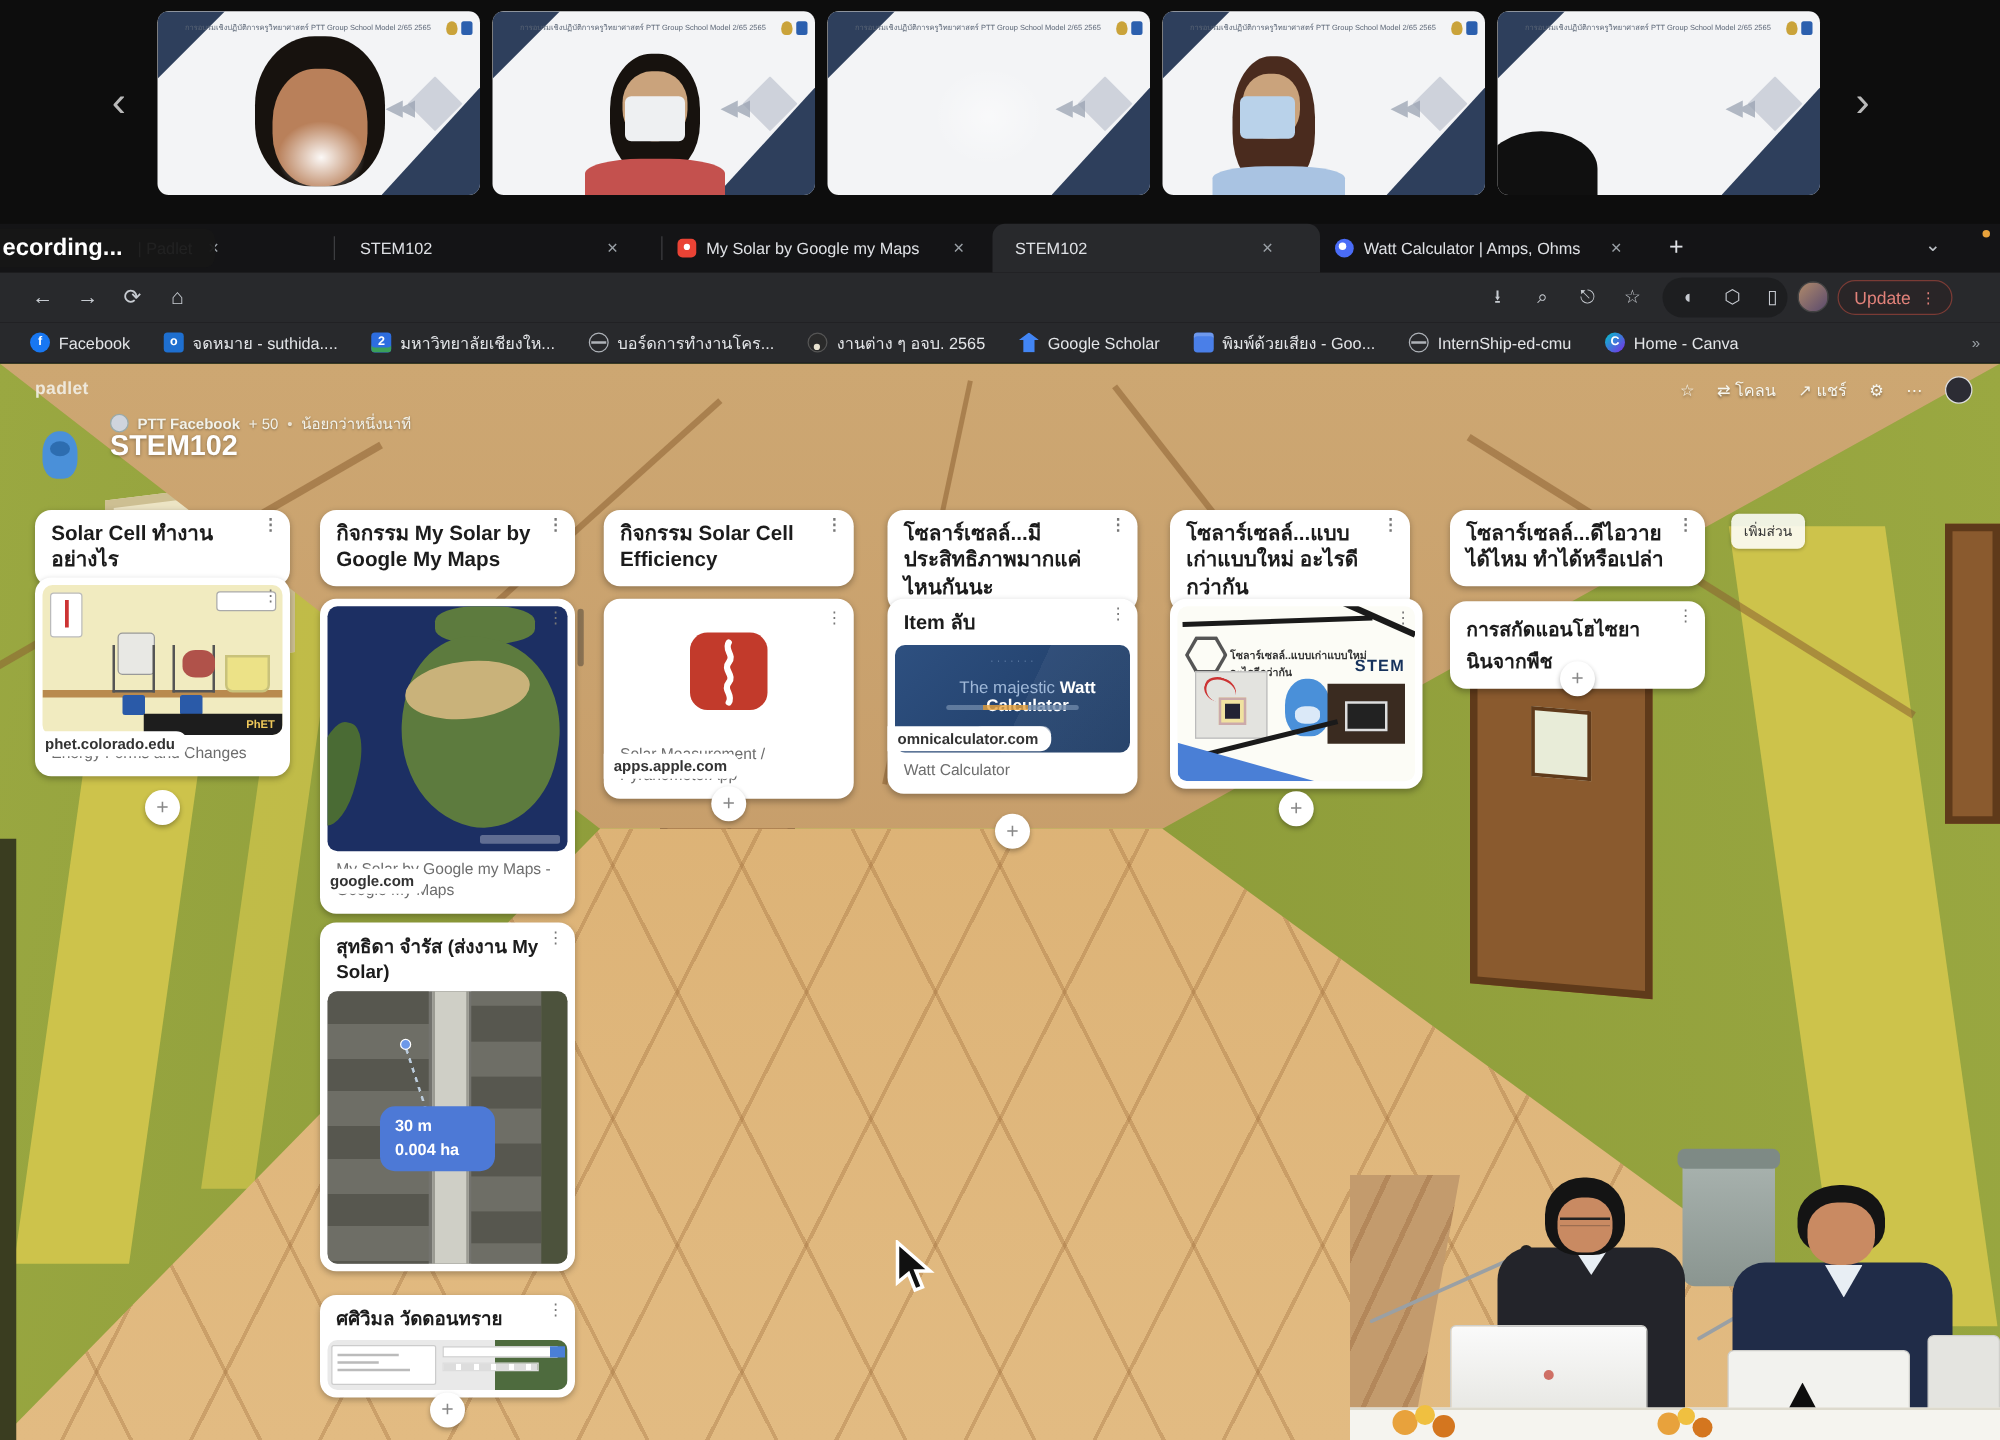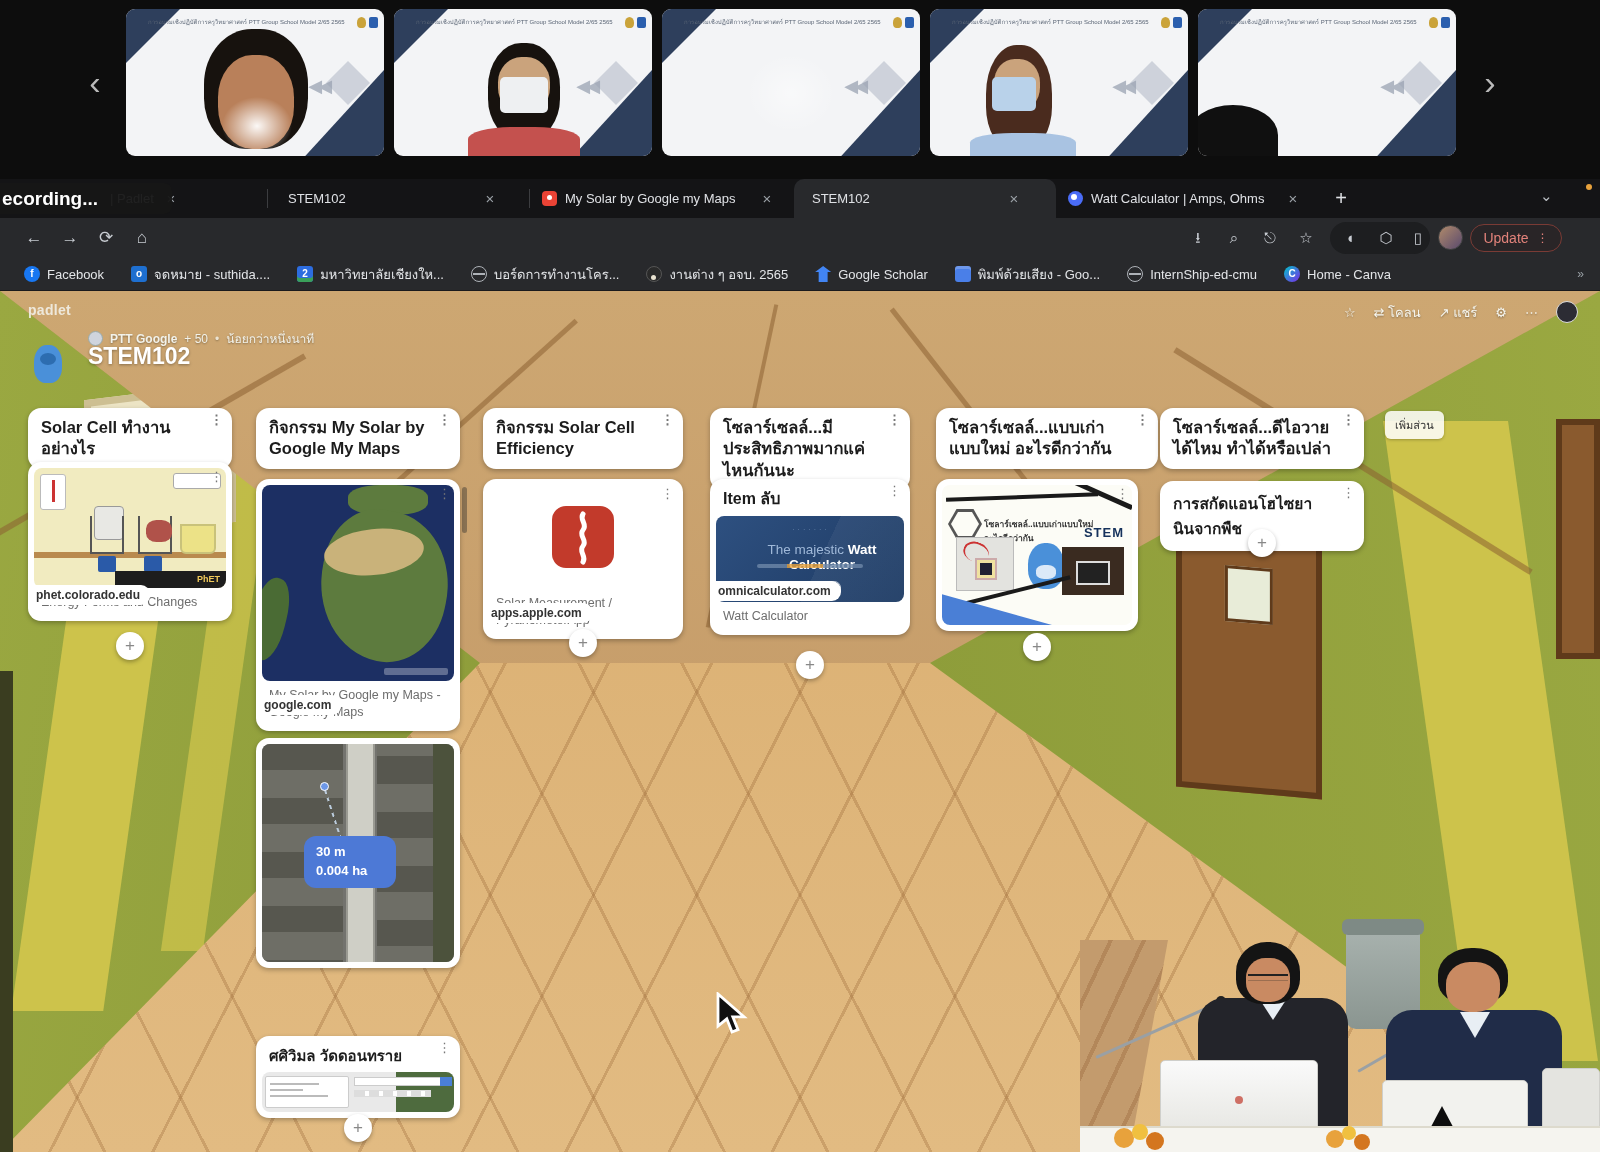--- a/index.html
+++ b/index.html
@@ -444,7 +444,7 @@
       </div>
     <div class="board-meta">
       <span class="mini-av"></span>
-      <span style="font-weight:bold">PTT Google</span>
+      <span style="font-weight:bold">PTT Facebook</span>
       <span>+ 50</span>
       <span style="opacity:.8">•</span>
       <span>น้อยกว่าหนึ่งนาที</span>

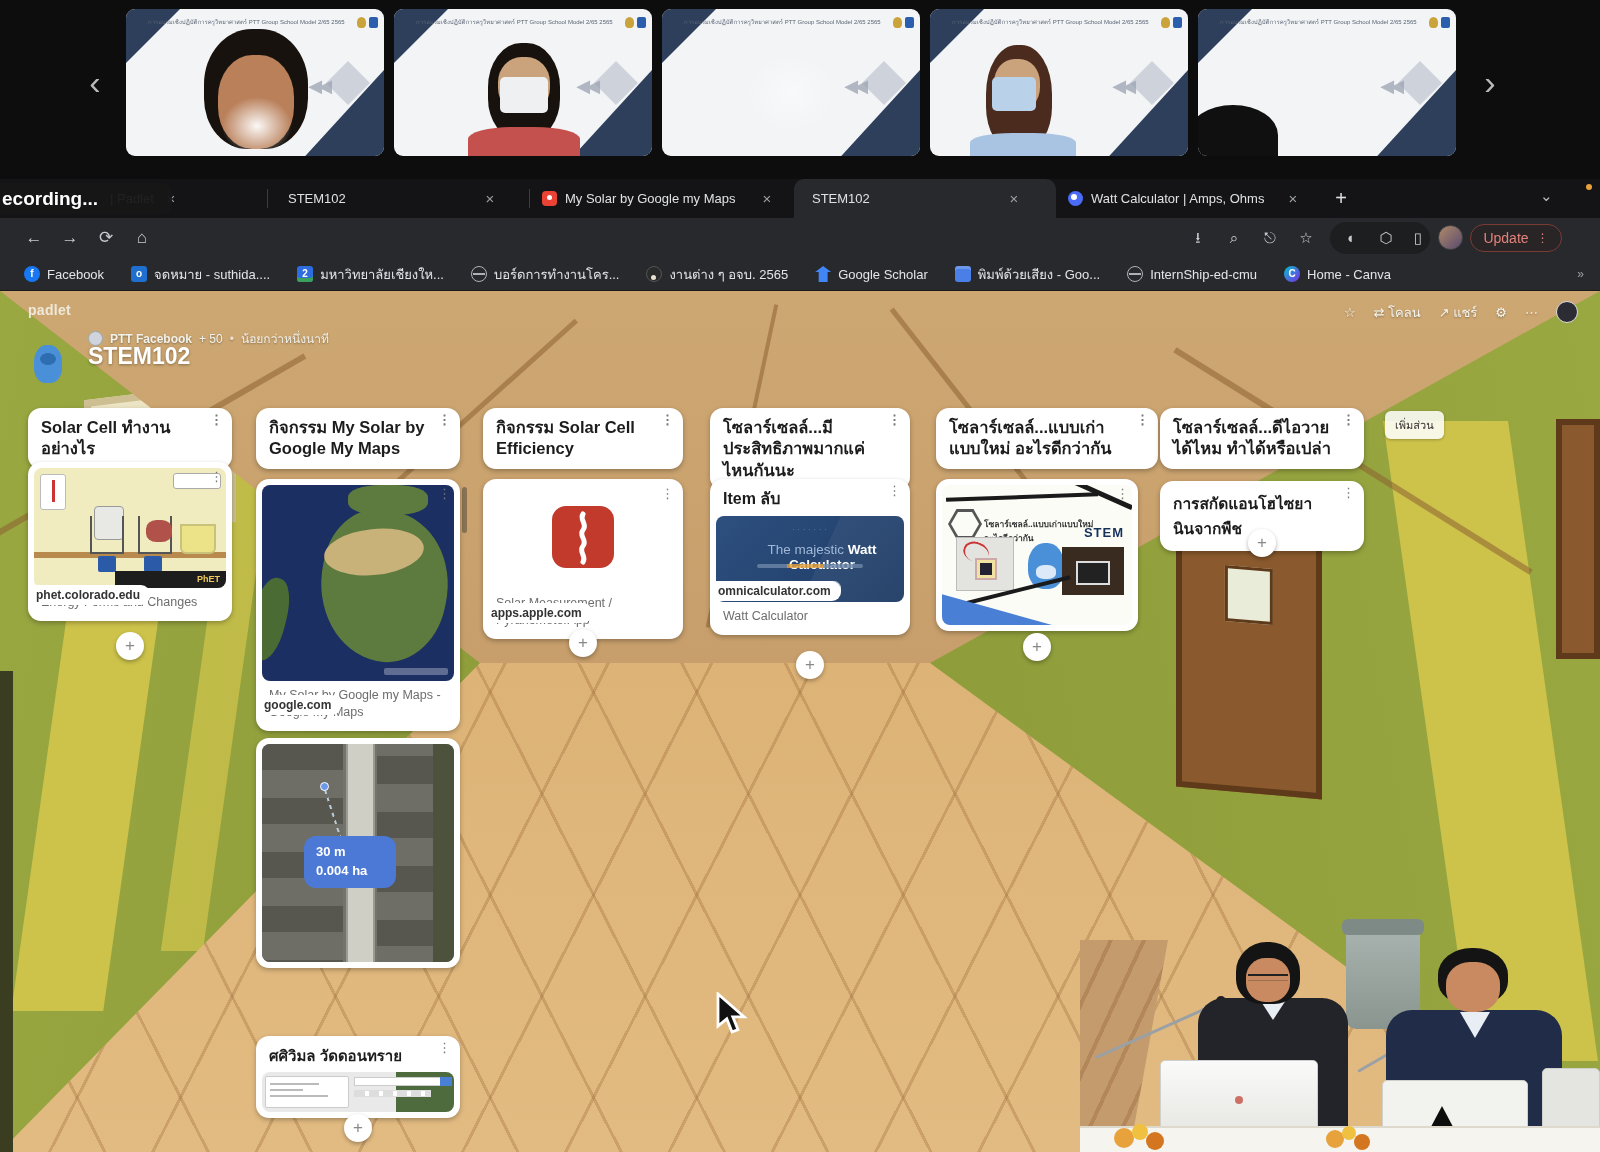--- a/index.html
+++ b/index.html
@@ -560,7 +560,7 @@
     </div>
     <div class="plus" style="left:796px;top:360px;">+</div>
 
-    <div class="hcard" style="left:936px;top:117px;width:222px;">
+    <div class="hcard" style="left:936px;top:117px;width:192px;">
       <span>โซลาร์เซลล์...แบบเก่าแบบใหม่ อะไรดีกว่ากัน</span>
       <span class="dots">⋮</span>
     </div>

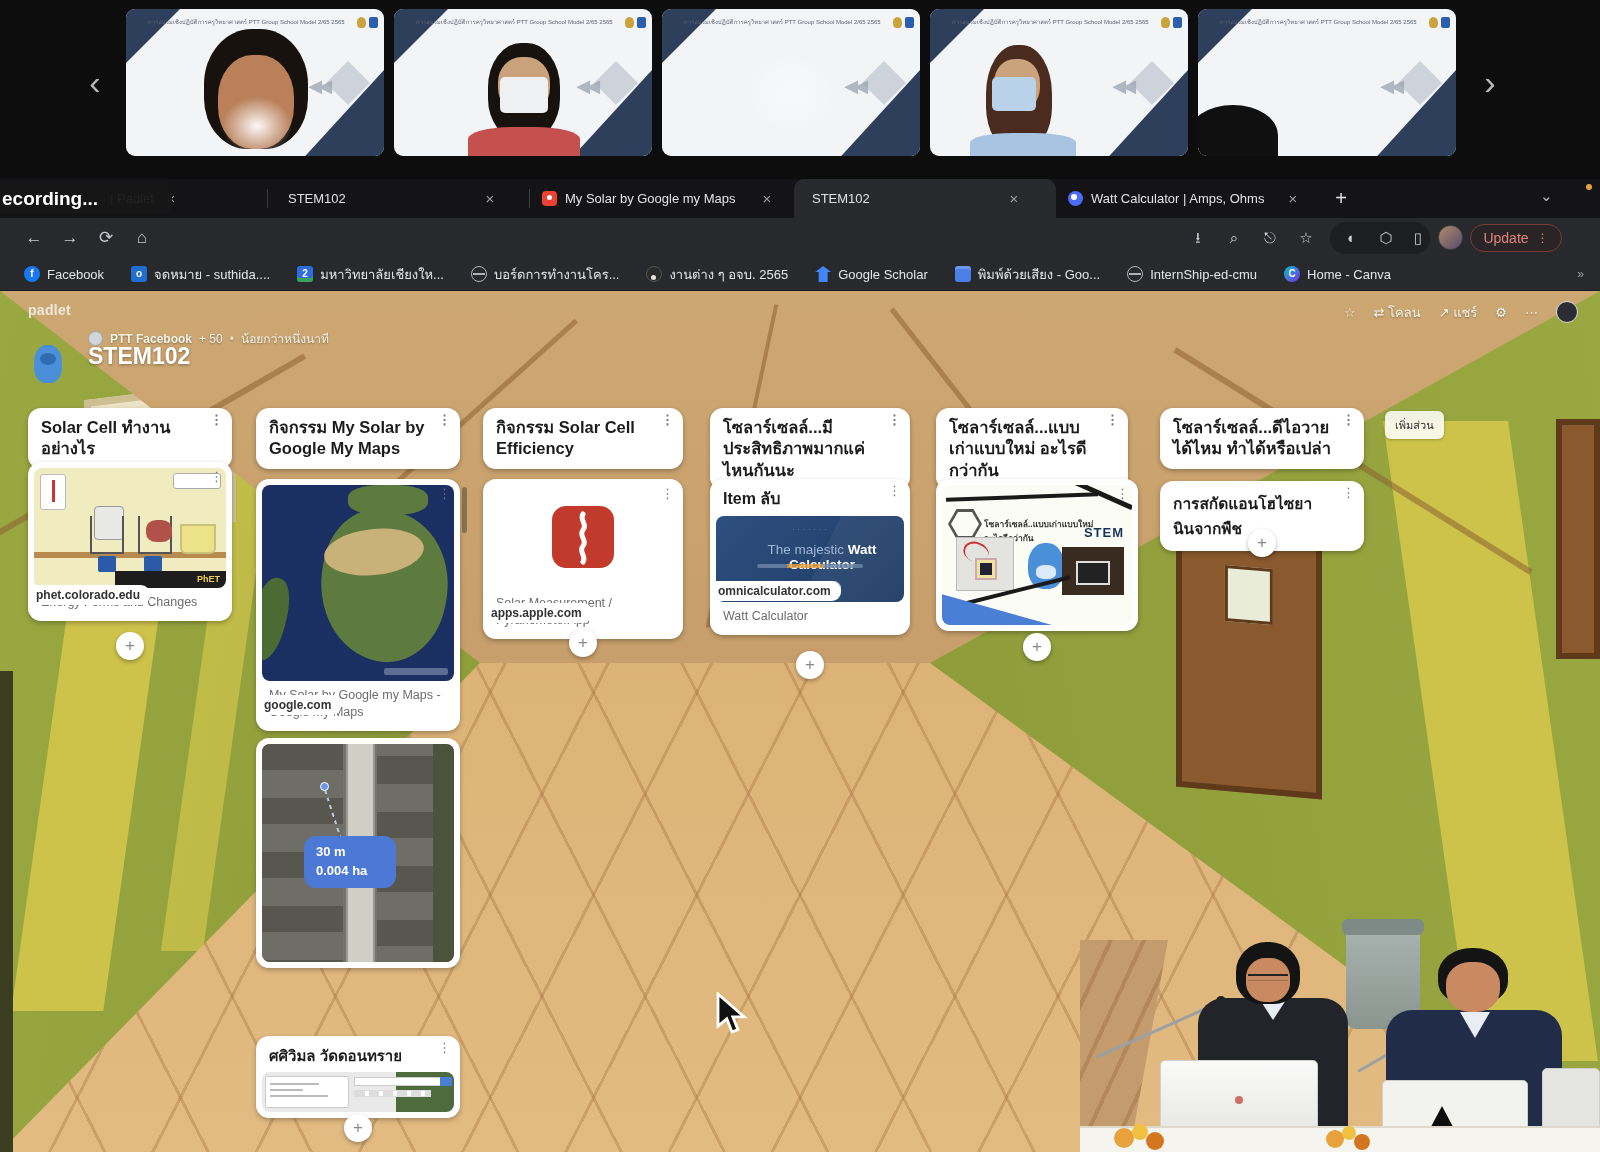--- a/index.html
+++ b/index.html
@@ -496,6 +496,7 @@
     </div>
     <div class="pcard" style="left:256px;top:447px;width:204px;">
       <span class="dots">⋮</span>
+      <div class="ptitle">สุทธิดา จำรัส (ส่งงาน My Solar)</div>
       <div class="pimg scene-aerial">
         <div class="roofcol" style="left:0;width:42%;"></div>
         <div class="roofcol" style="left:60%;width:29%;background-position:0 14px;"></div>

